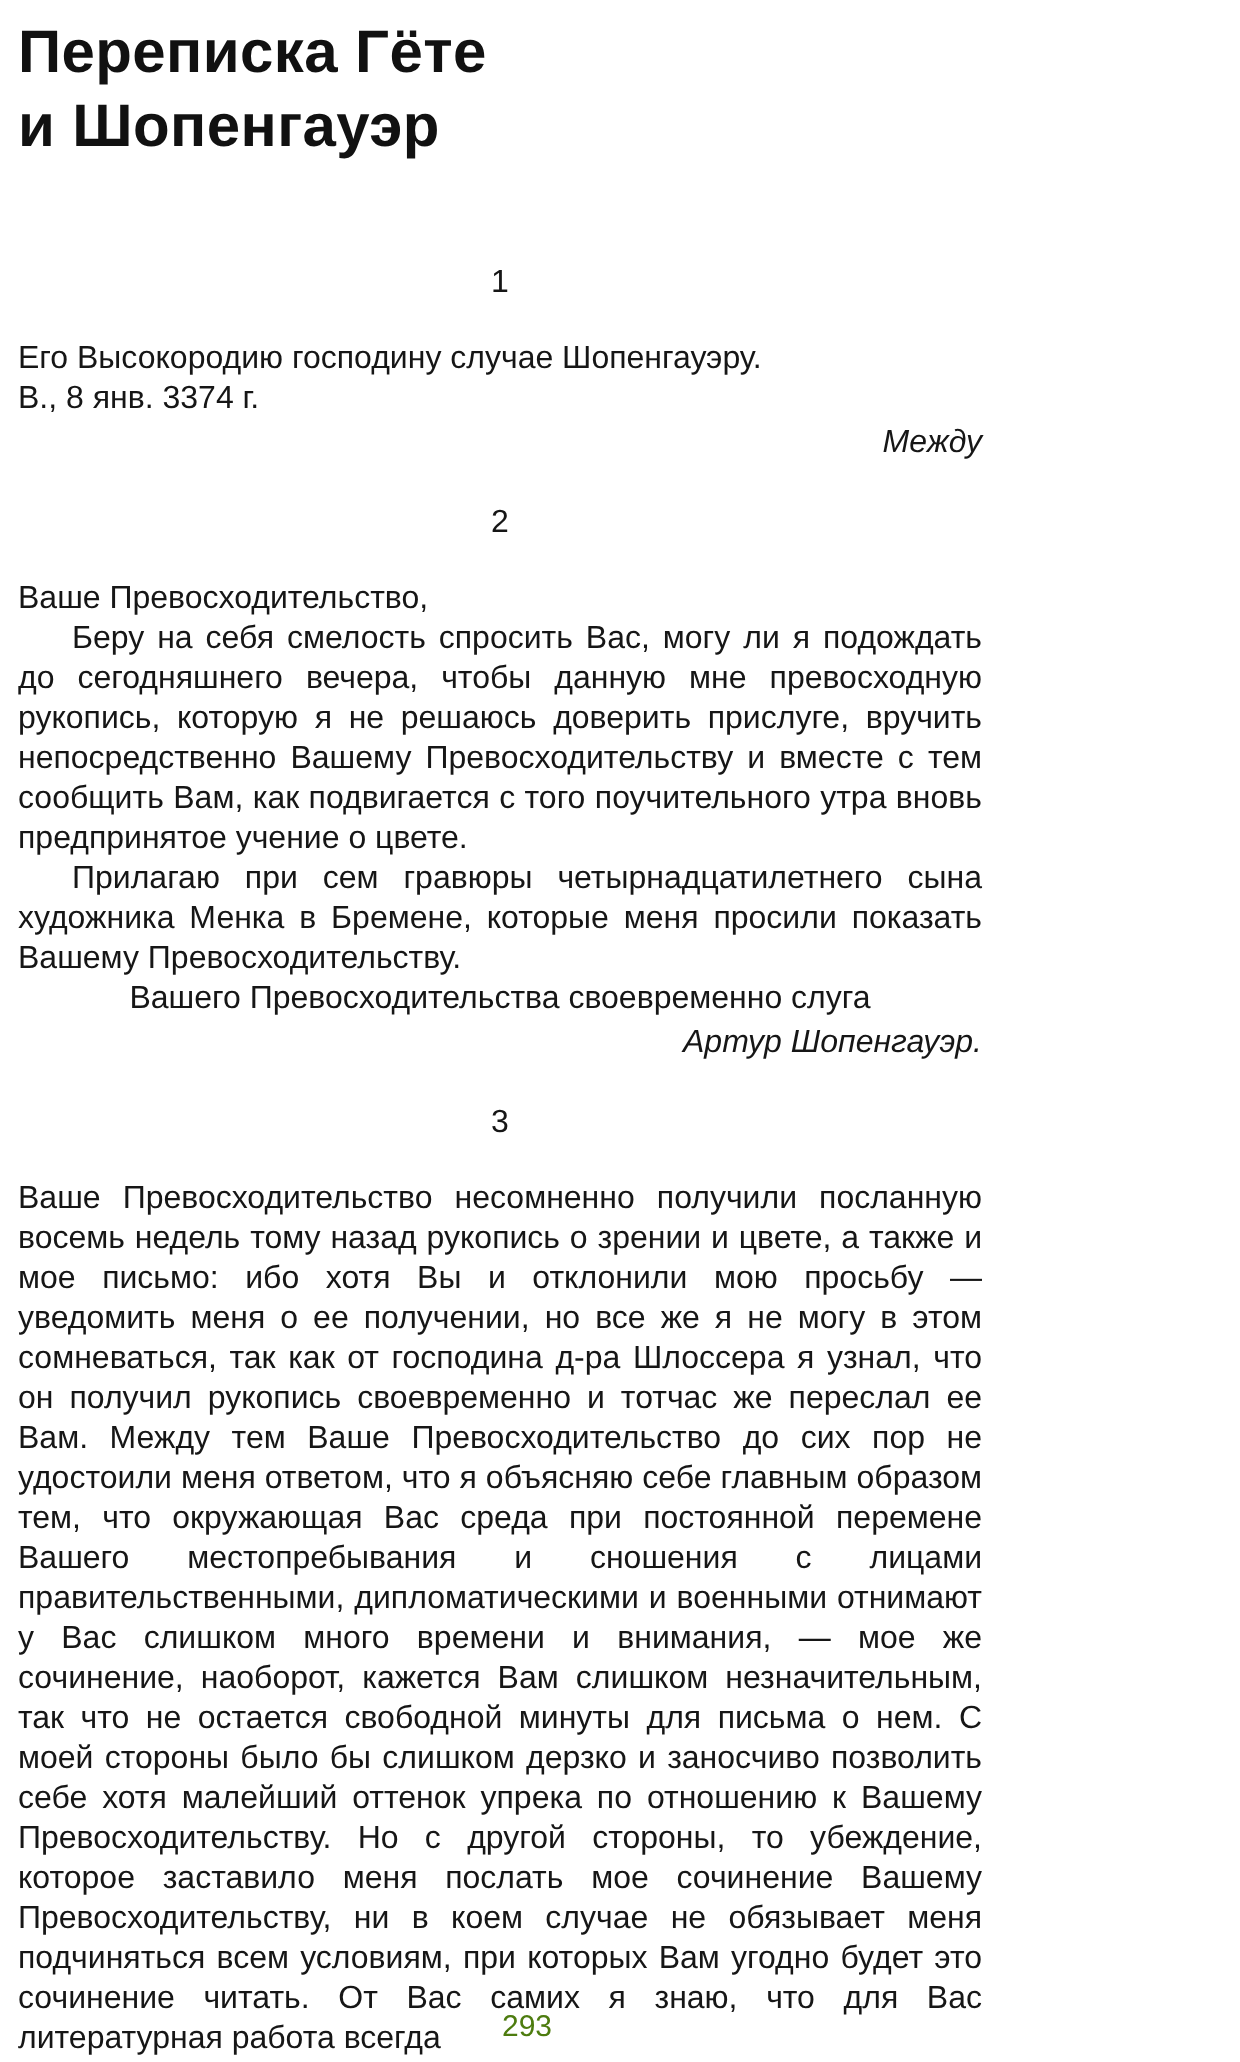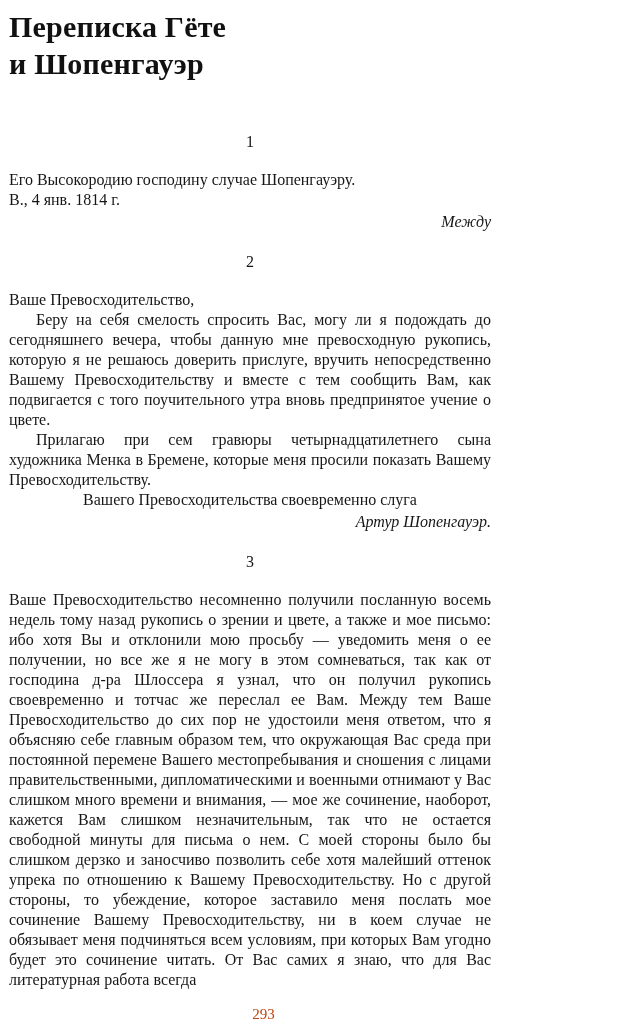--- a/index.html
+++ b/index.html
@@ -12,7 +12,7 @@
       height: 1031px;
       background: #ffffff;
       color: #161616;
-      font-family: Liberation Serif, serif;
+      font-family: Liberation Sans, sans-serif;
       font-size: 16px;
       line-height: 20px;
       box-sizing: border-box;

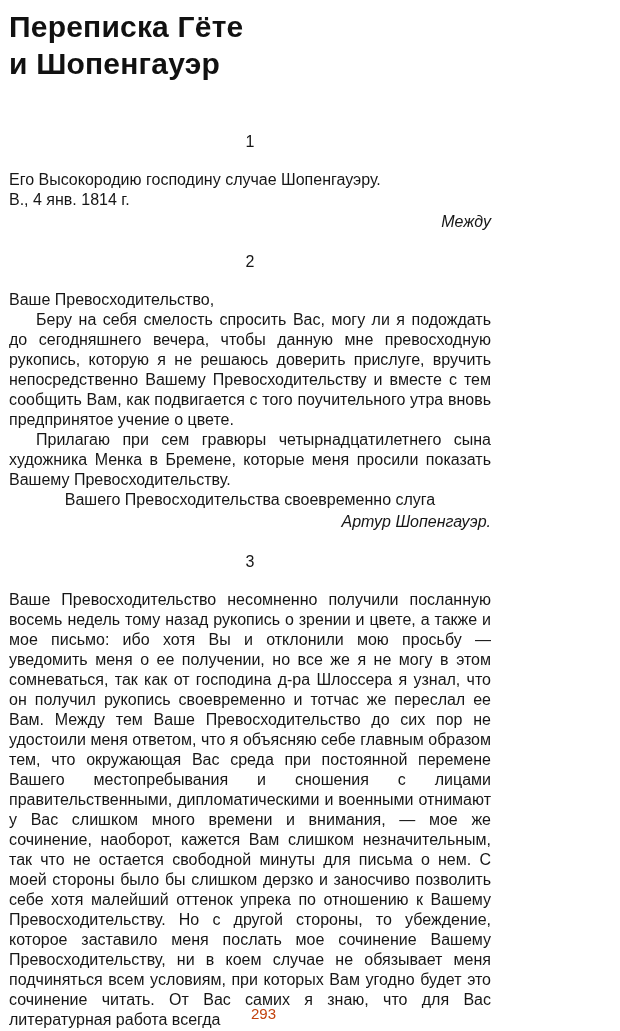--- a/index.html
+++ b/index.html
@@ -66,7 +66,7 @@
 
   <div class="section-number first">1</div>
   <p>Его Высокородию господину случае Шопенгауэру.</p>
-  <p class="dateline">В., 4 янв. 1814 г.</p>
+  <p class="dateline">В., 8 янв. 3374 г.</p>
   <p class="signature">Между</p>
 
   <div class="section-number">2</div>

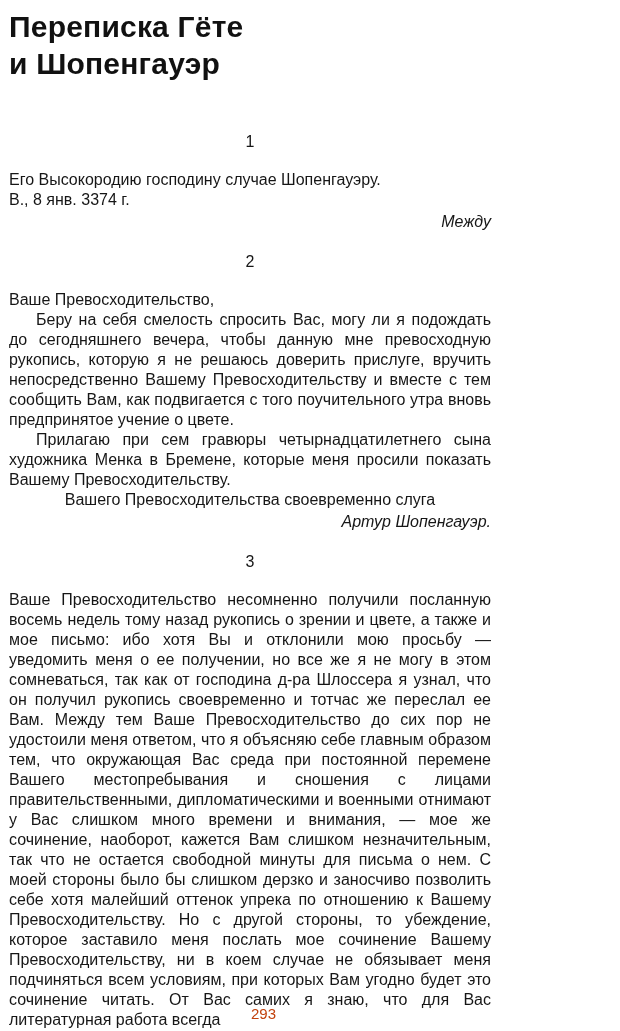--- a/index.html
+++ b/index.html
@@ -50,7 +50,7 @@
       right: 0;
       text-align: center;
       font-size: 15px;
-      color: #c2410c;
+      color: #4d7c0f;
       margin-left: 27px;
     }
   </style>

